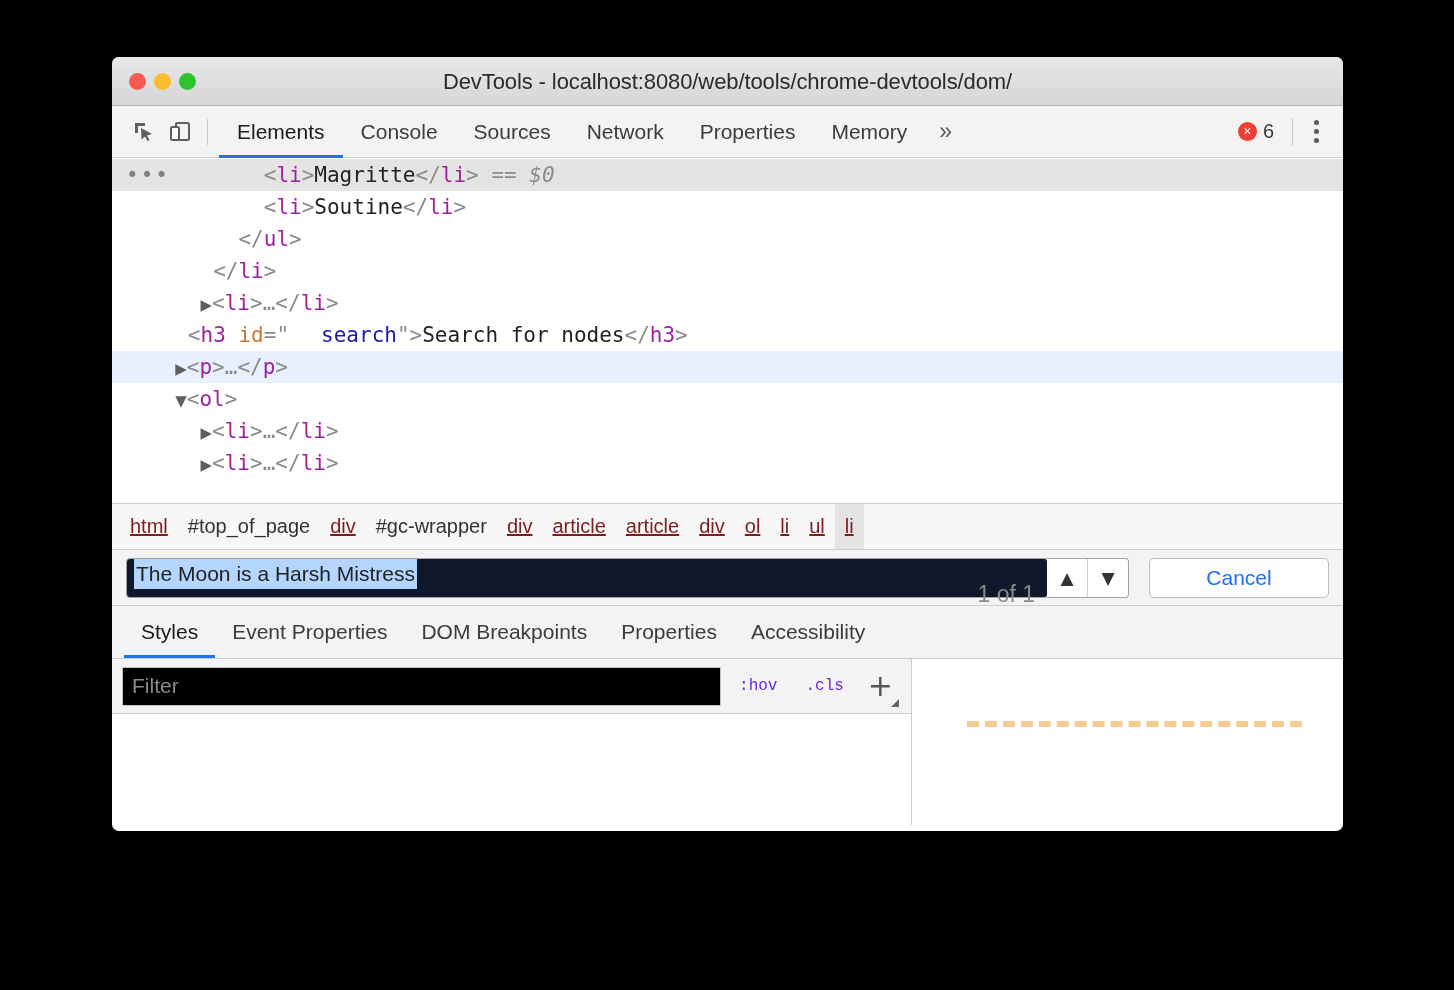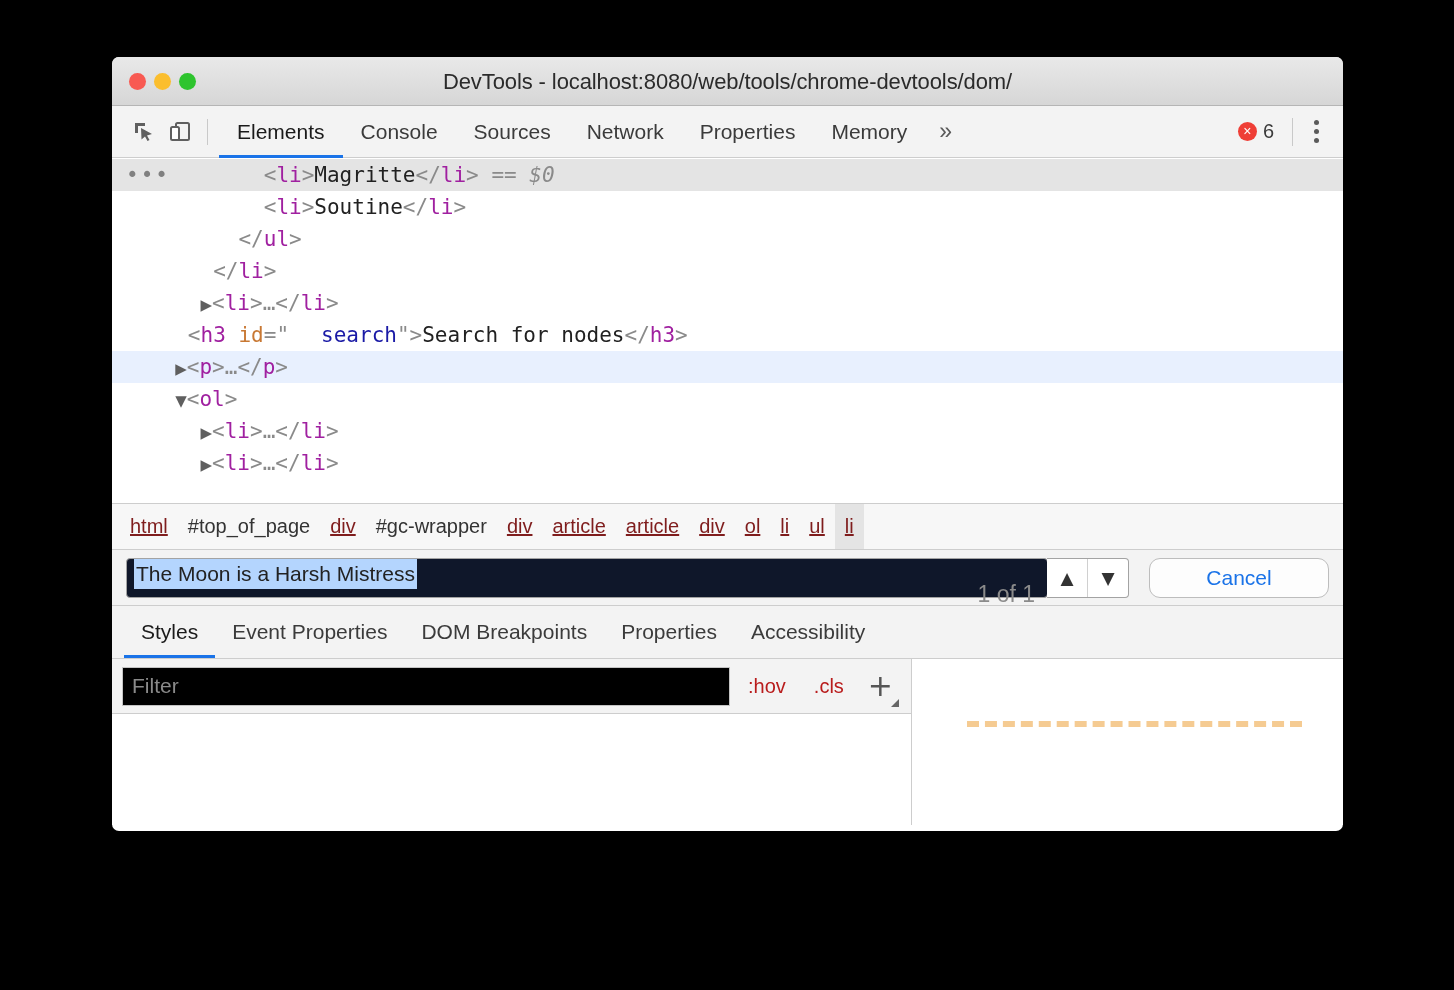--- a/index.html
+++ b/index.html
@@ -280,7 +280,7 @@
     height: 40px;
     background: #fdfdfd;
     border: 1px solid #bdbdbd;
-    border-radius: 11px;
+    border-radius: 5px;
     display: flex;
     align-items: center;
     justify-content: center;

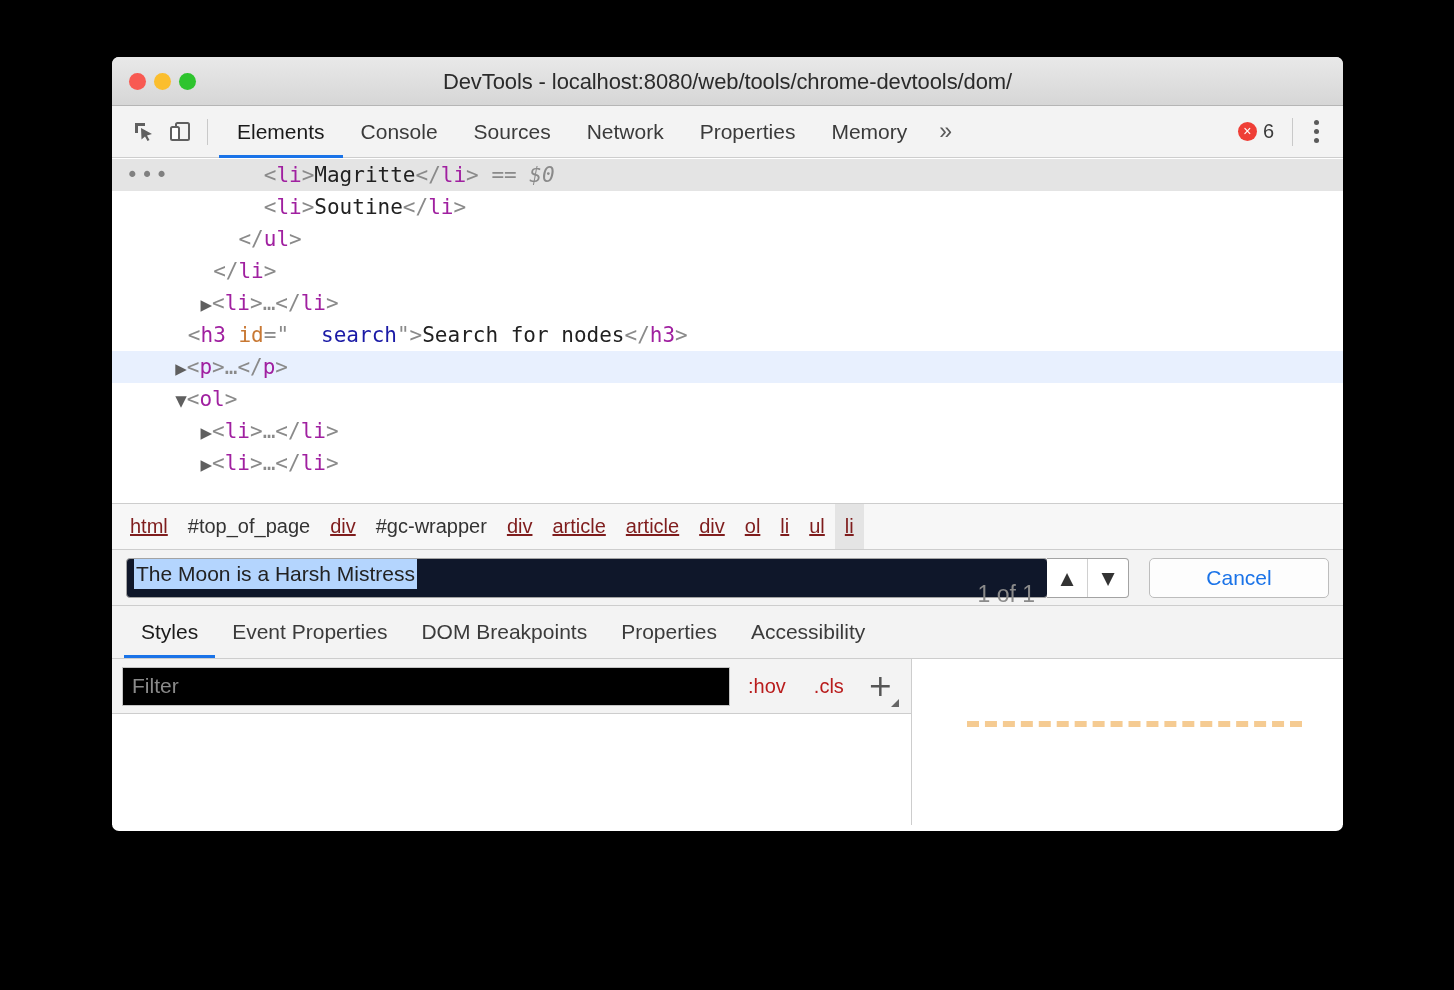--- a/index.html
+++ b/index.html
@@ -352,9 +352,9 @@
     color: #8a8a8a;
   }
   .hov-btn, .cls-btn {
-    font-family: Liberation Sans, sans-serif;
-    font-size: 20px;
-    color: #b91c1c;
+    font-family: Liberation Mono, monospace;
+    font-size: 16px;
+    color: #6d28d9;
     padding: 0 10px;
     margin-left: 8px;
     white-space: nowrap;

